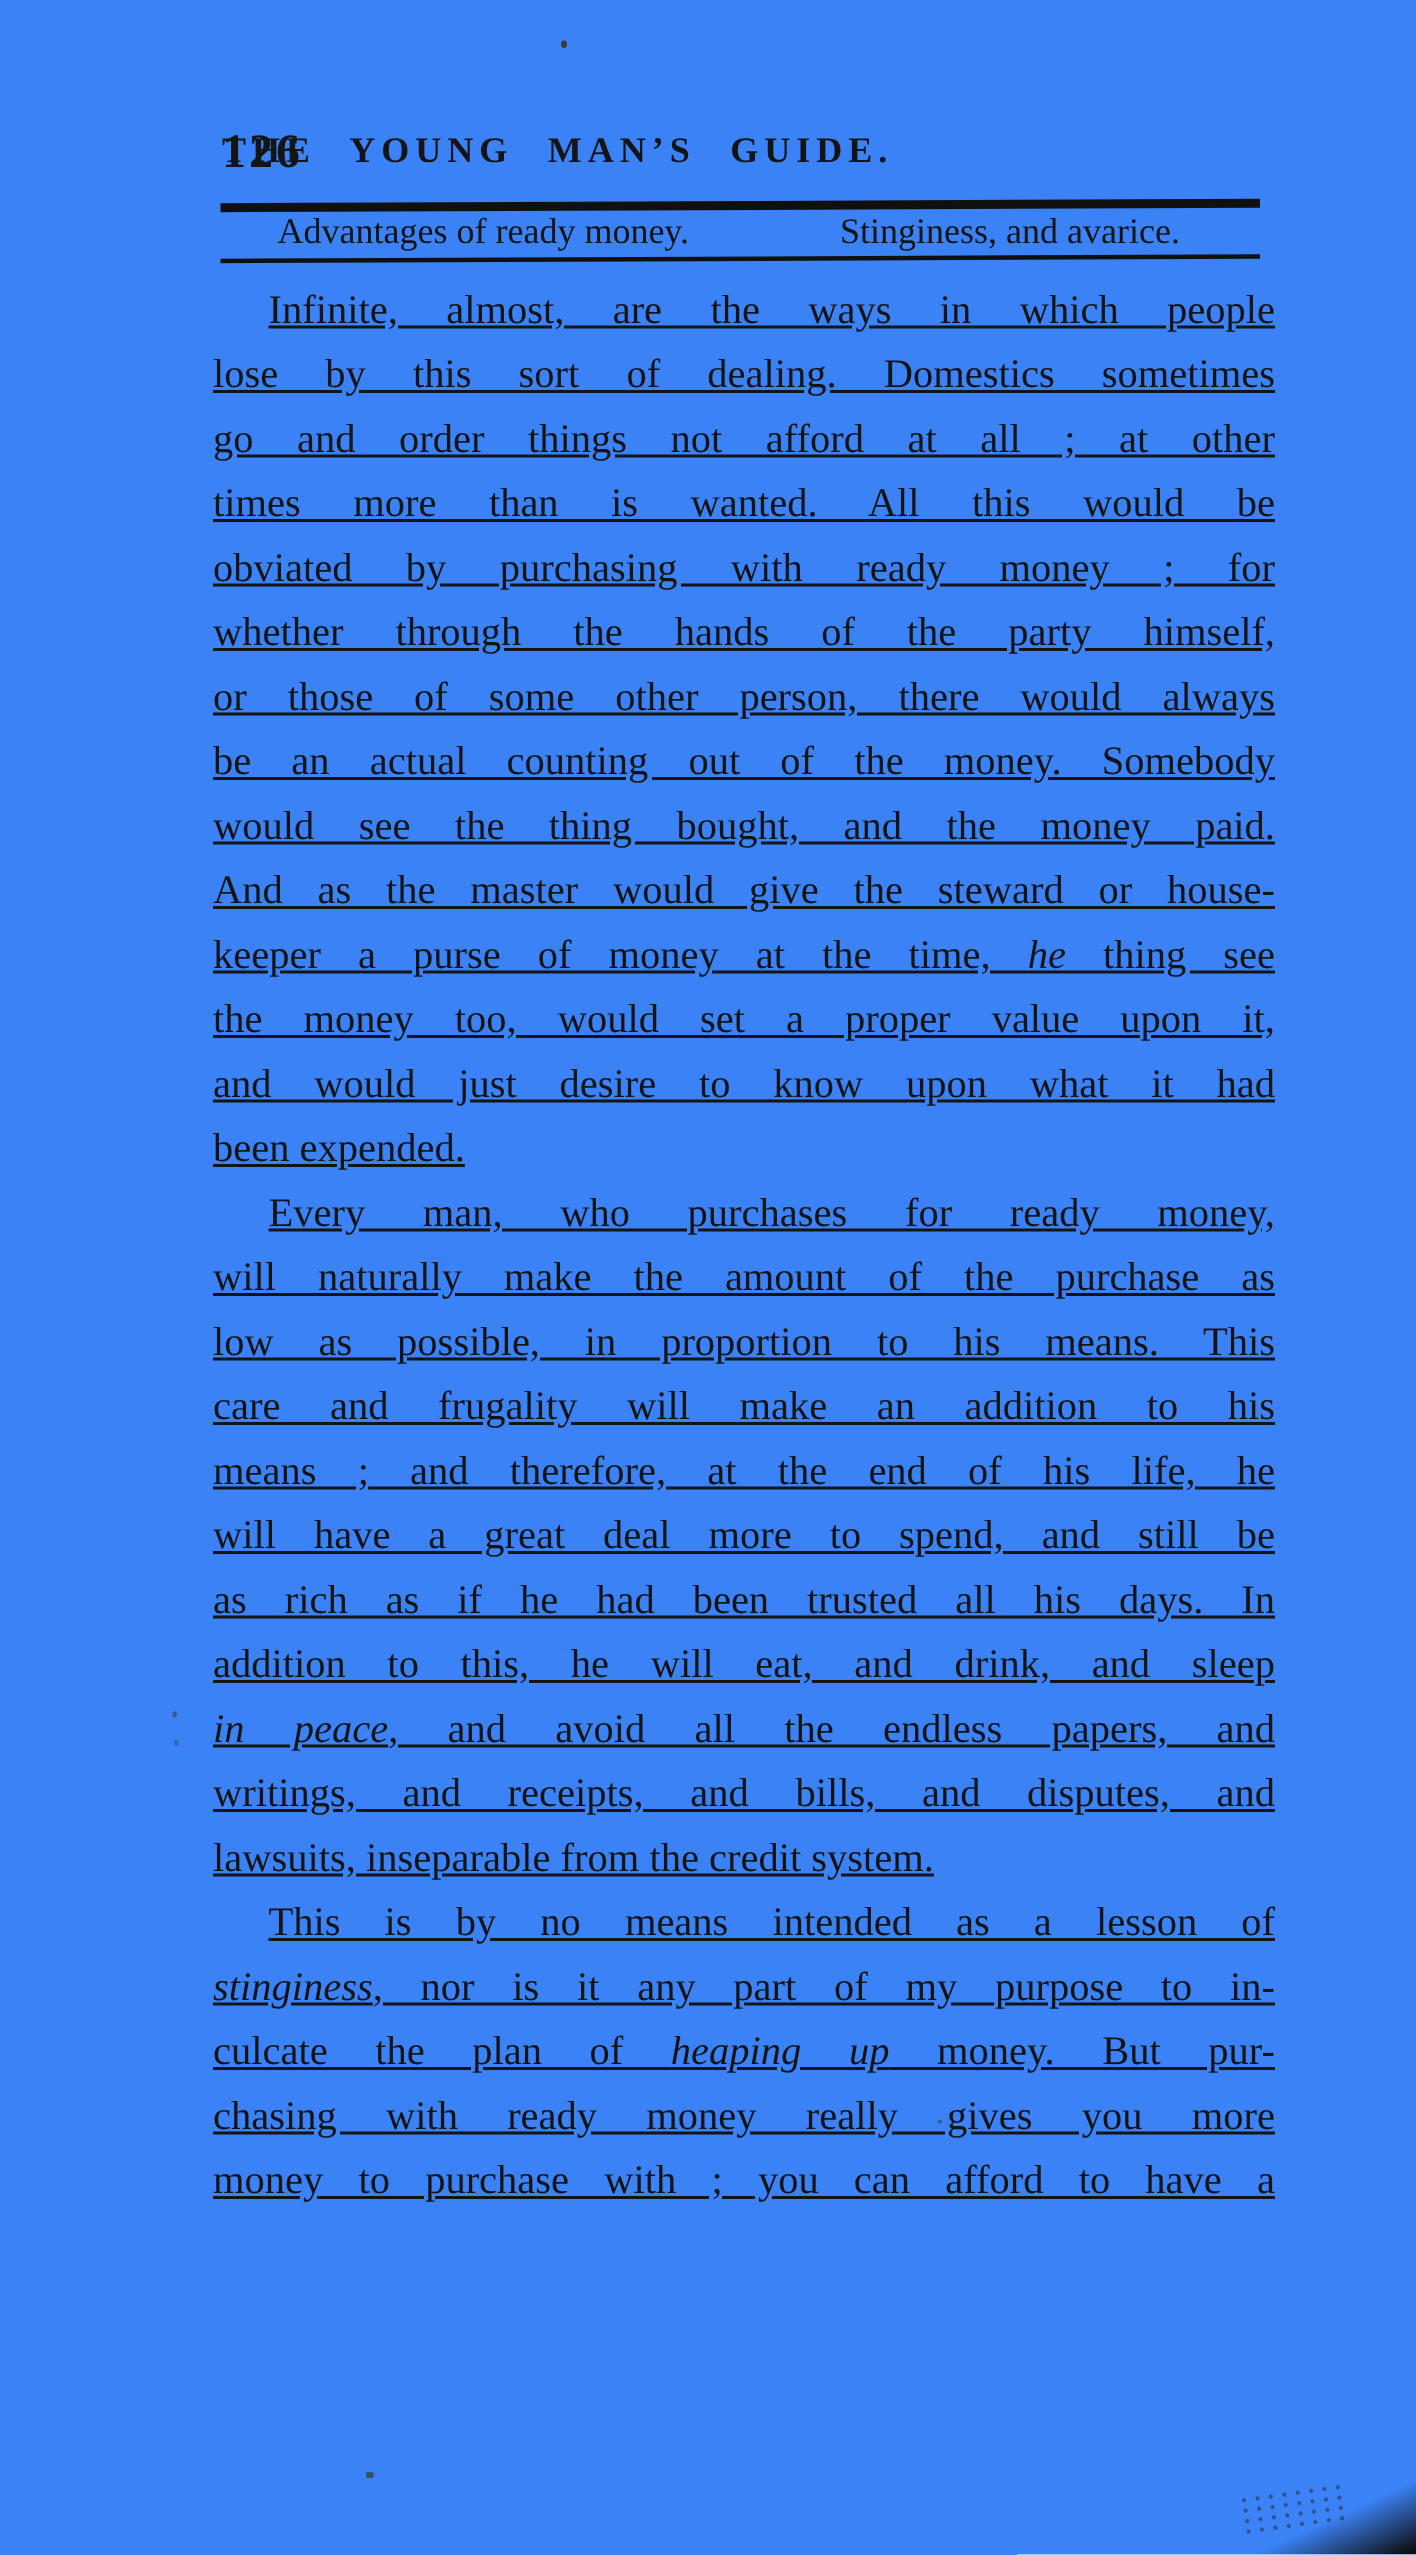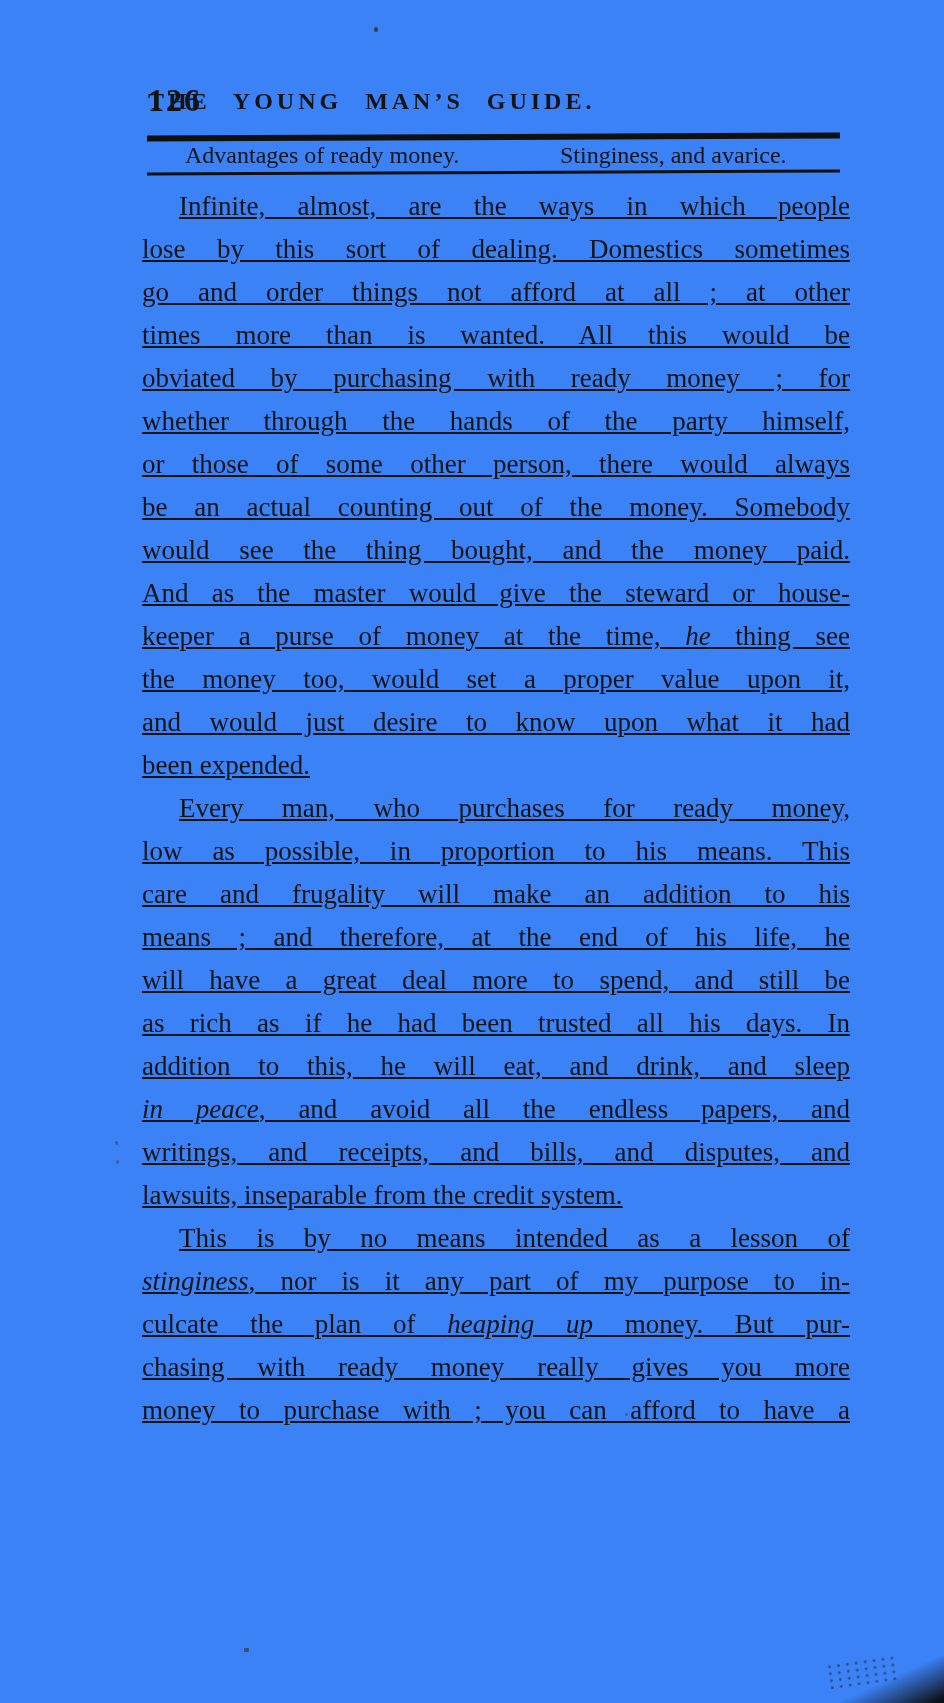--- a/index.html
+++ b/index.html
@@ -65,6 +65,7 @@
 
     <div>
       <div class="line indent"><span>Every man, who purchases for ready money,</span></div>
+      <div class="line"><span>will naturally make the amount of the purchase as</span></div>
       <div class="line"><span>low as possible, in proportion to his means.  This</span></div>
       <div class="line"><span>care and frugality will make an addition to his</span></div>
       <div class="line"><span>means ; and therefore, at the end of his life, he</span></div>

